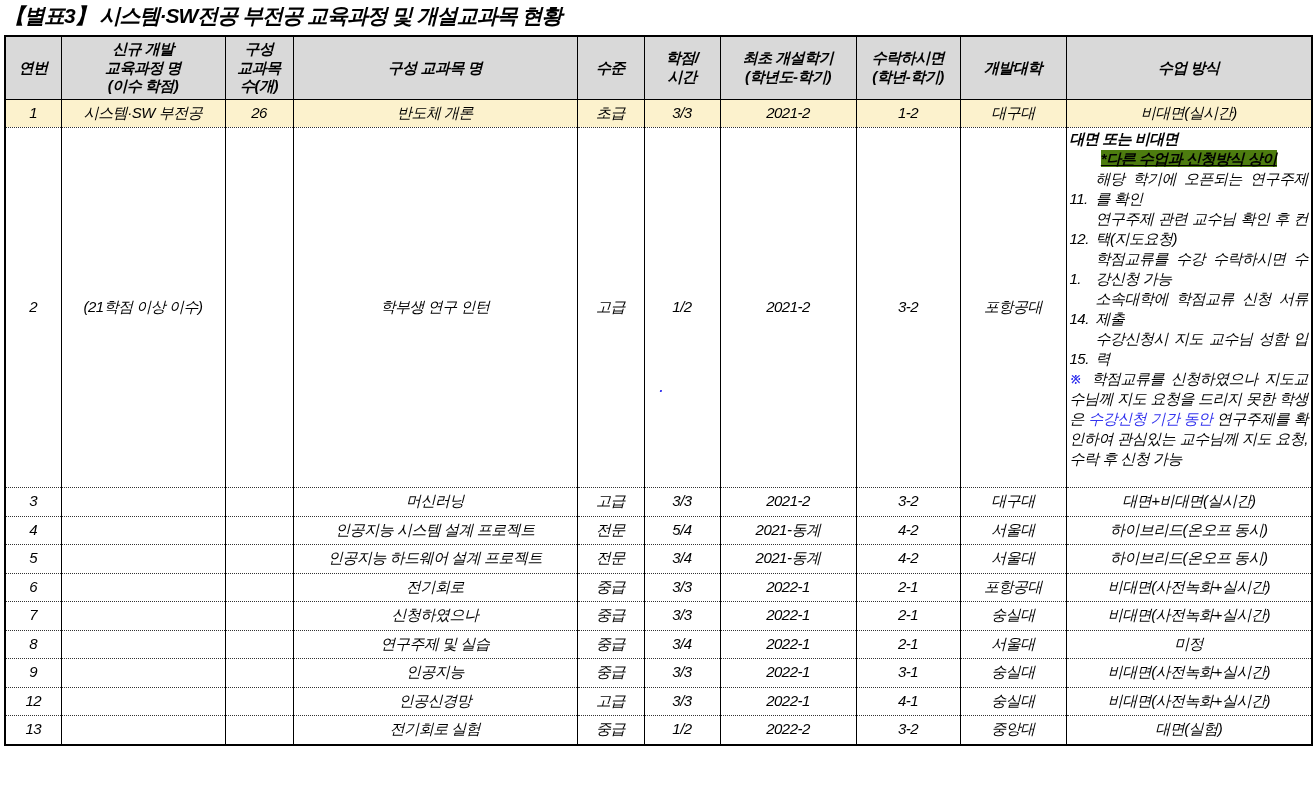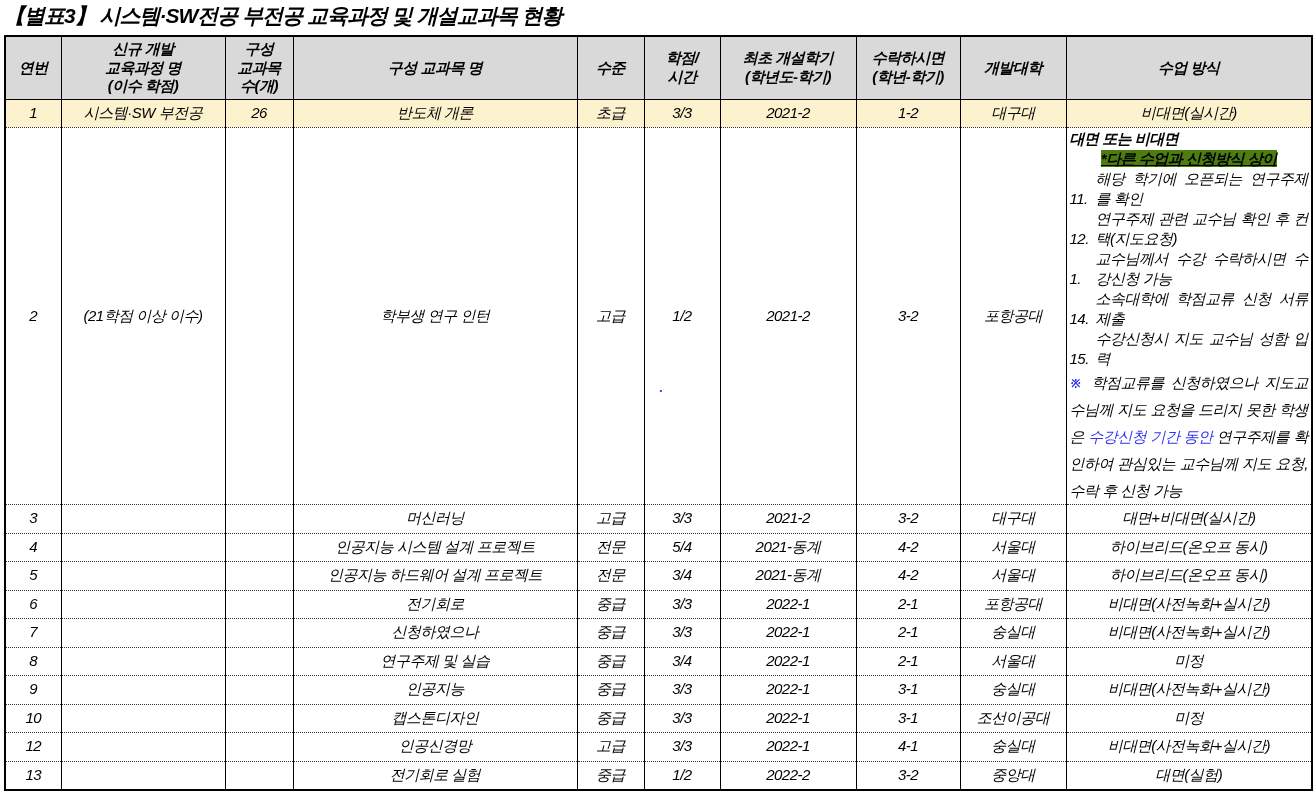--- a/index.html
+++ b/index.html
@@ -155,7 +155,7 @@
           </div>
           <div class="m-step">
             <span class="m-num">1.</span>
-            <span class="m-text">교수님께서 수강 수락하시면 수강신청 가능</span>
+            <span class="m-text">학점교류를 수강 수락하시면 수강신청 가능</span>
           </div>
           <div class="m-step">
             <span class="m-num">14.</span>

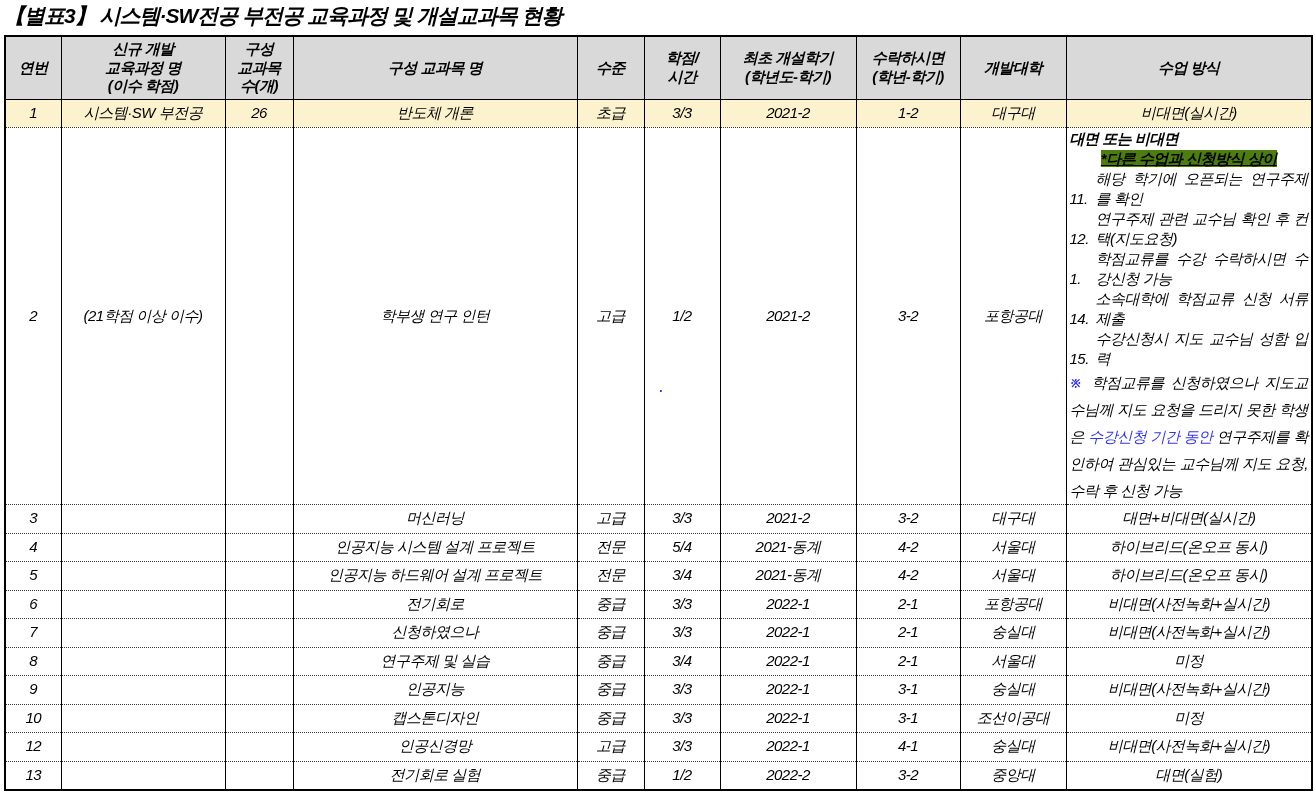--- a/index.html
+++ b/index.html
@@ -66,7 +66,7 @@
   }
   .m-note{
     text-align:justify;text-align-last:left;
-    word-break:break-all;line-height:27px;letter-spacing:-0.5px;
+    word-break:break-all;line-height:20px;letter-spacing:-0.5px;
   }
   .blue{color:#3333EE;}
   td.credit-tall{position:relative;}

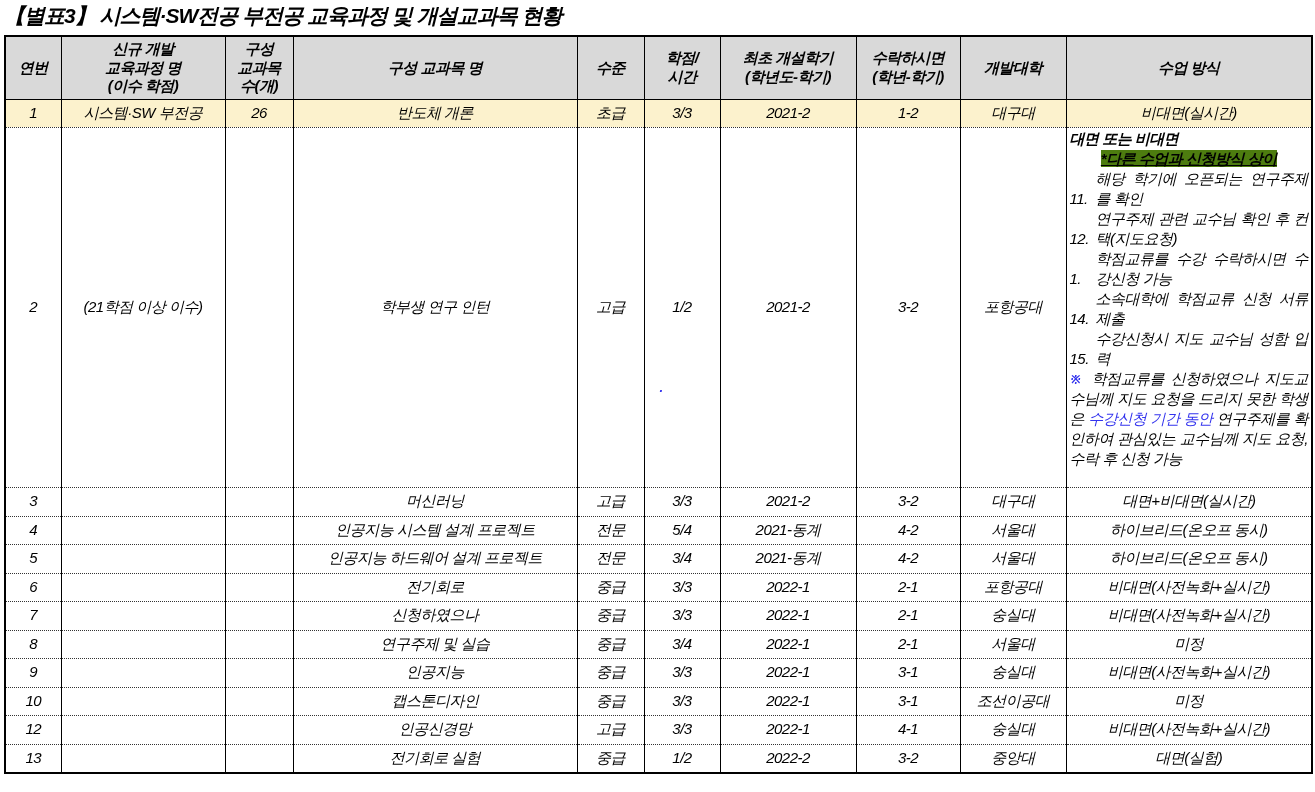--- a/index.html
+++ b/index.html
@@ -254,18 +254,6 @@
         <td>비대면(사전녹화+실시간)</td>
       </tr>
       <tr class="row-sm">
-        <td>10</td>
-        <td></td>
-        <td></td>
-        <td>캡스톤디자인</td>
-        <td>중급</td>
-        <td>3/3</td>
-        <td>2022-1</td>
-        <td>3-1</td>
-        <td>조선이공대</td>
-        <td>미정</td>
-      </tr>
-      <tr class="row-sm">
         <td>12</td>
         <td></td>
         <td></td>

